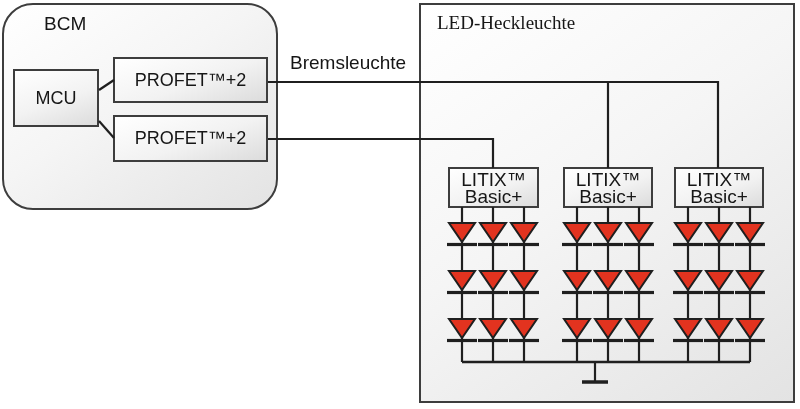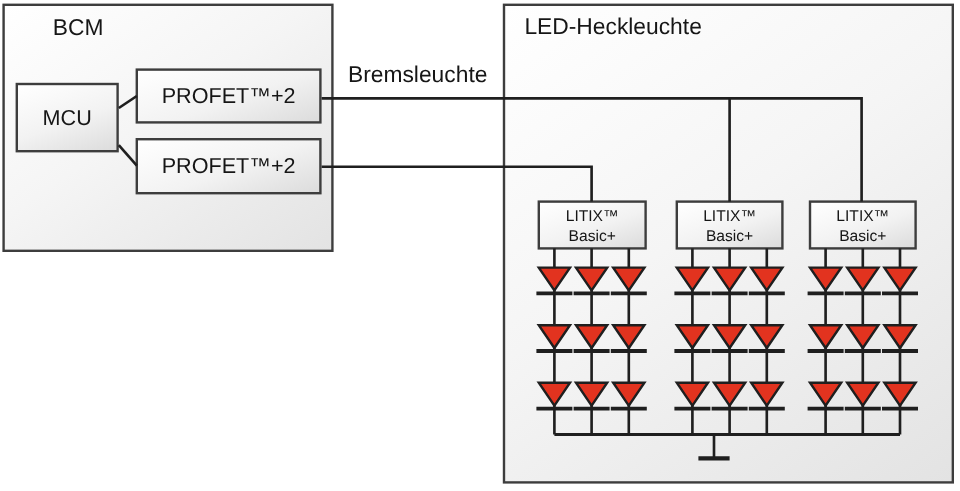--- a/index.html
+++ b/index.html
@@ -26,7 +26,7 @@
   .wire-label{position:absolute;font-size:19px;line-height:20px;white-space:nowrap;z-index:2;}
 
   
-  .bcm-box{left:2px;top:3px;width:276px;height:207px;}
+  .bcm-box{left:2px;top:3px;width:276px;height:207px;border-radius:31px;}
   .bcm-title{left:40px;top:8px;}
   .mcu-box{left:9px;top:64px;width:86px;height:58px;}
   .profet1-box{left:109px;top:52px;width:155px;height:46px;}

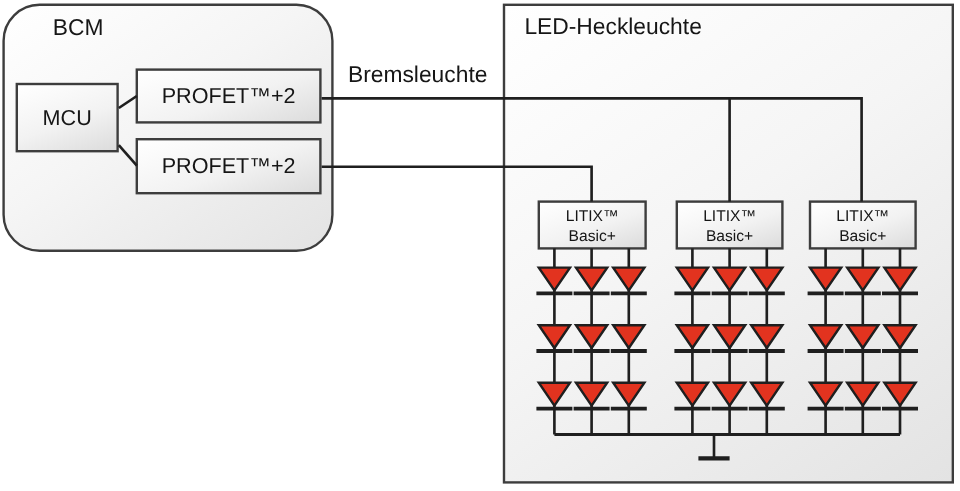--- a/index.html
+++ b/index.html
@@ -33,7 +33,7 @@
   .profet2-box{left:109px;top:110px;width:155px;height:47px;}
 
   .led-box{left:419px;top:3px;width:376px;height:400px;}
-  .led-title{left:16px;top:7px;}
+  .led-title{left:16px;top:7px;font-family:Liberation Serif, serif;}
   .litix1-box{left:27px;top:162px;width:91px;height:41px;}
   .litix2-box{left:142px;top:162px;width:90px;height:41px;}
   .litix3-box{left:253px;top:162px;width:90px;height:41px;}

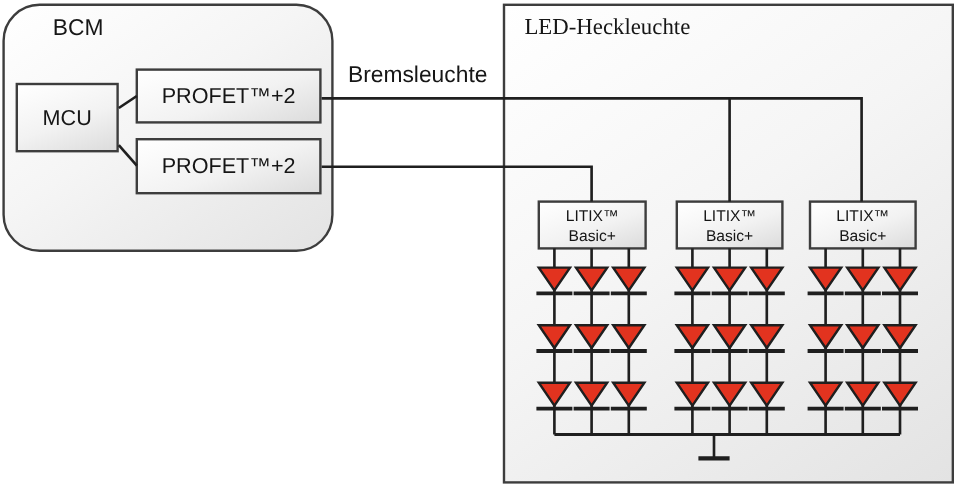--- a/index.html
+++ b/index.html
@@ -22,7 +22,7 @@
   .bigtitle{position:absolute;font-size:19px;line-height:22px;white-space:nowrap;z-index:2;}
   .mcu-text{font-size:18px;}
   .profet-text{font-size:18px;white-space:nowrap;}
-  .litix-text{font-size:13px;line-height:17px;text-align:center;}
+  .litix-text{font-size:19px;line-height:17px;text-align:center;}
   .wire-label{position:absolute;font-size:19px;line-height:20px;white-space:nowrap;z-index:2;}
 
   

